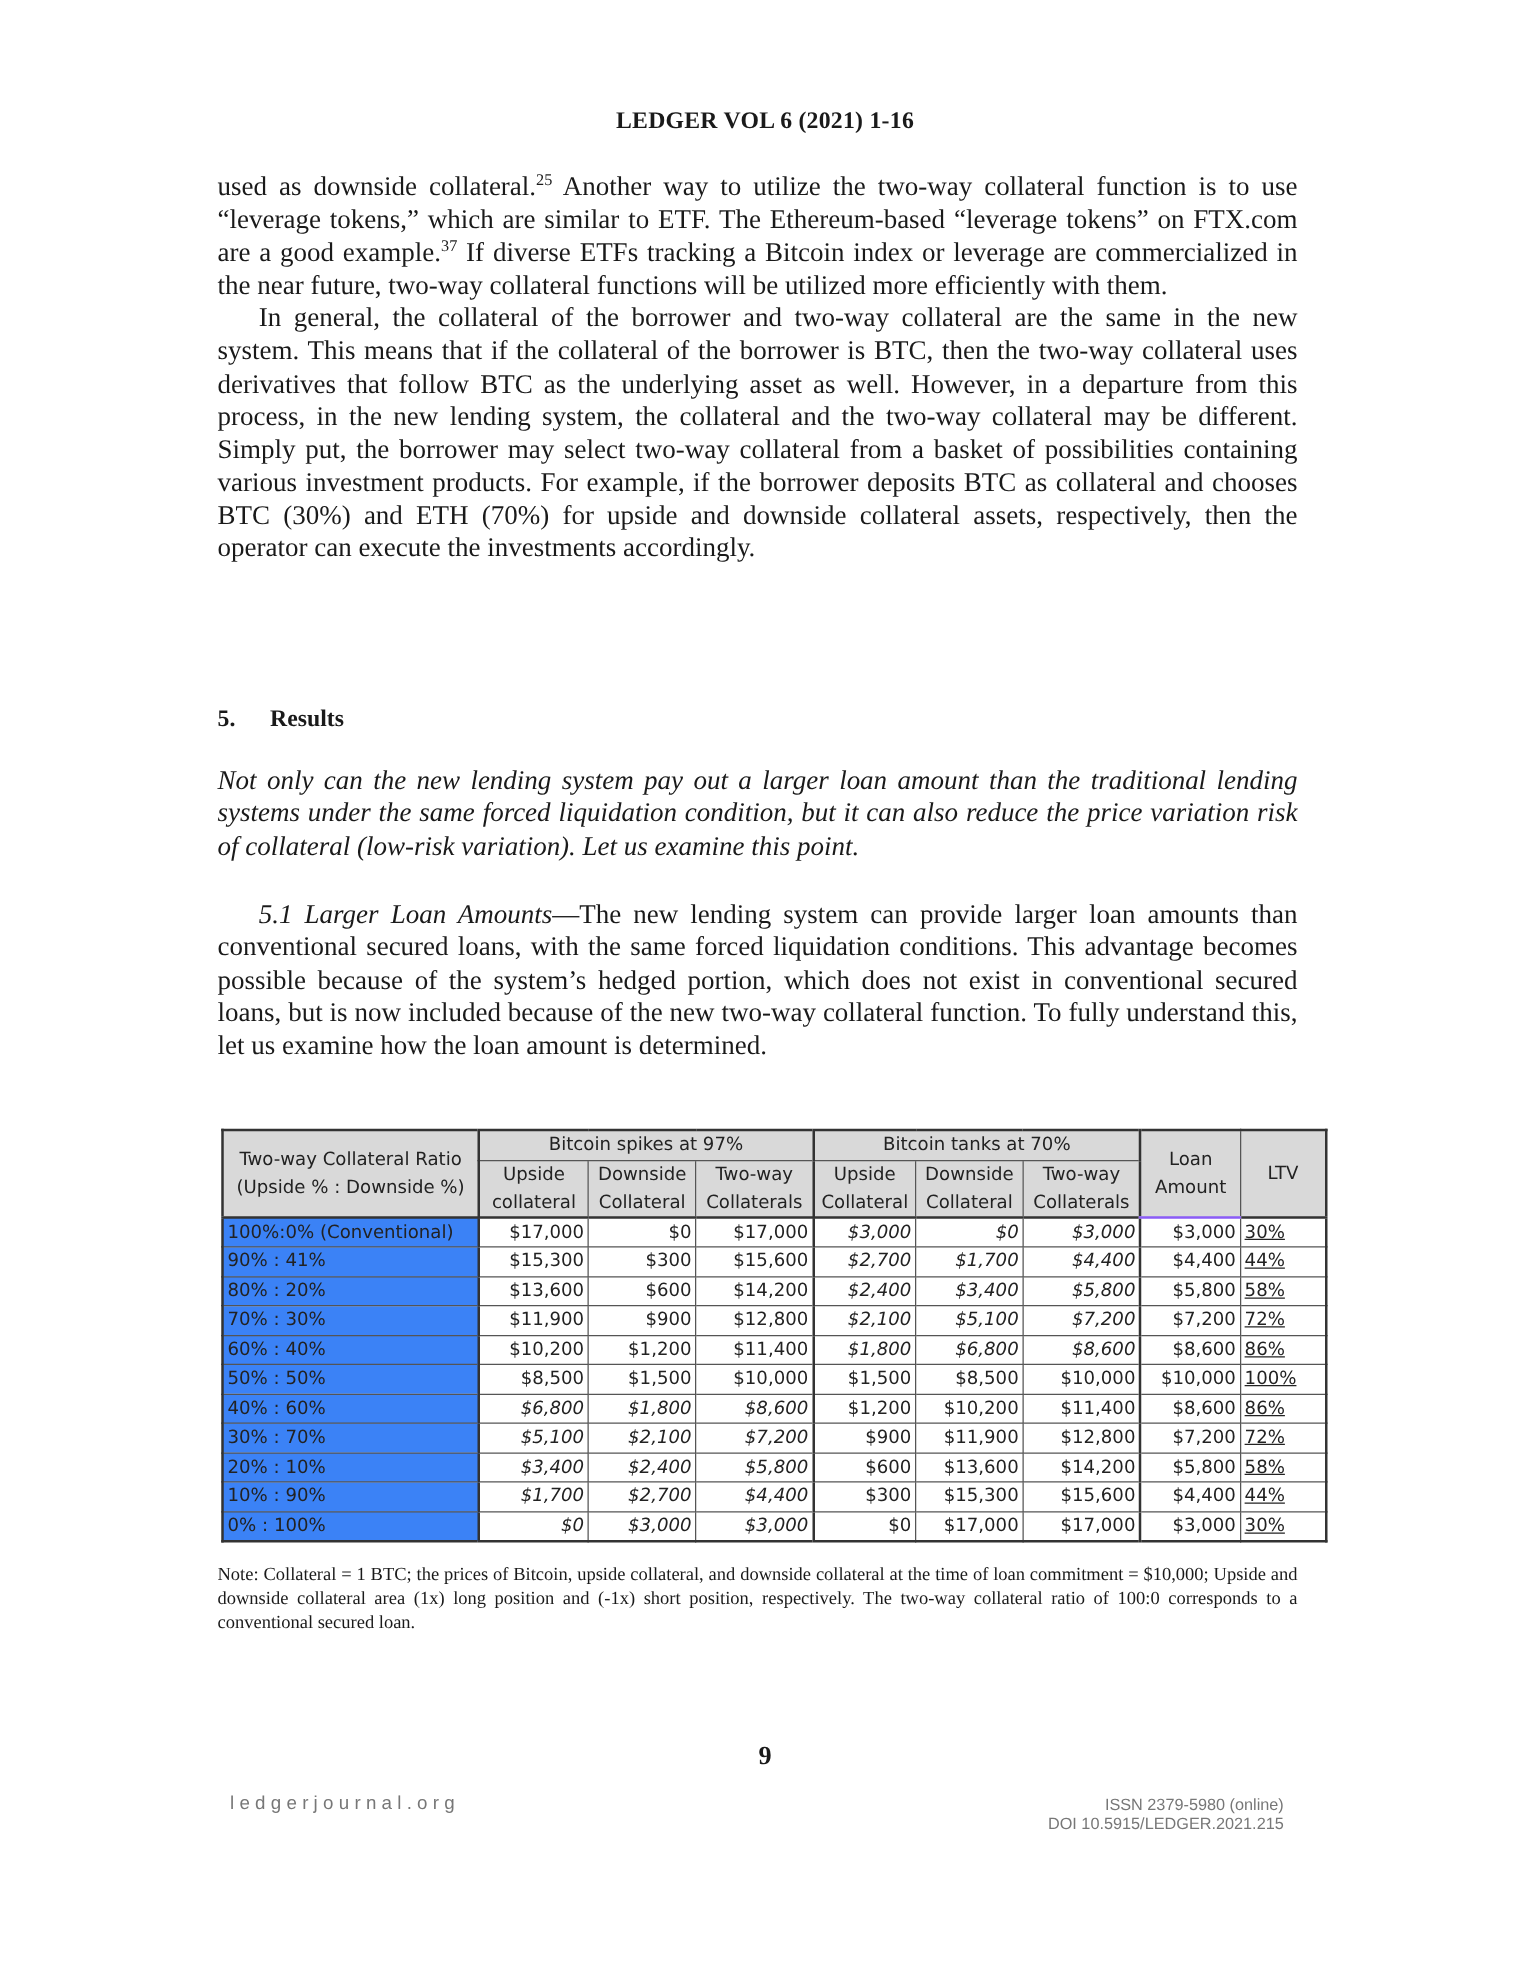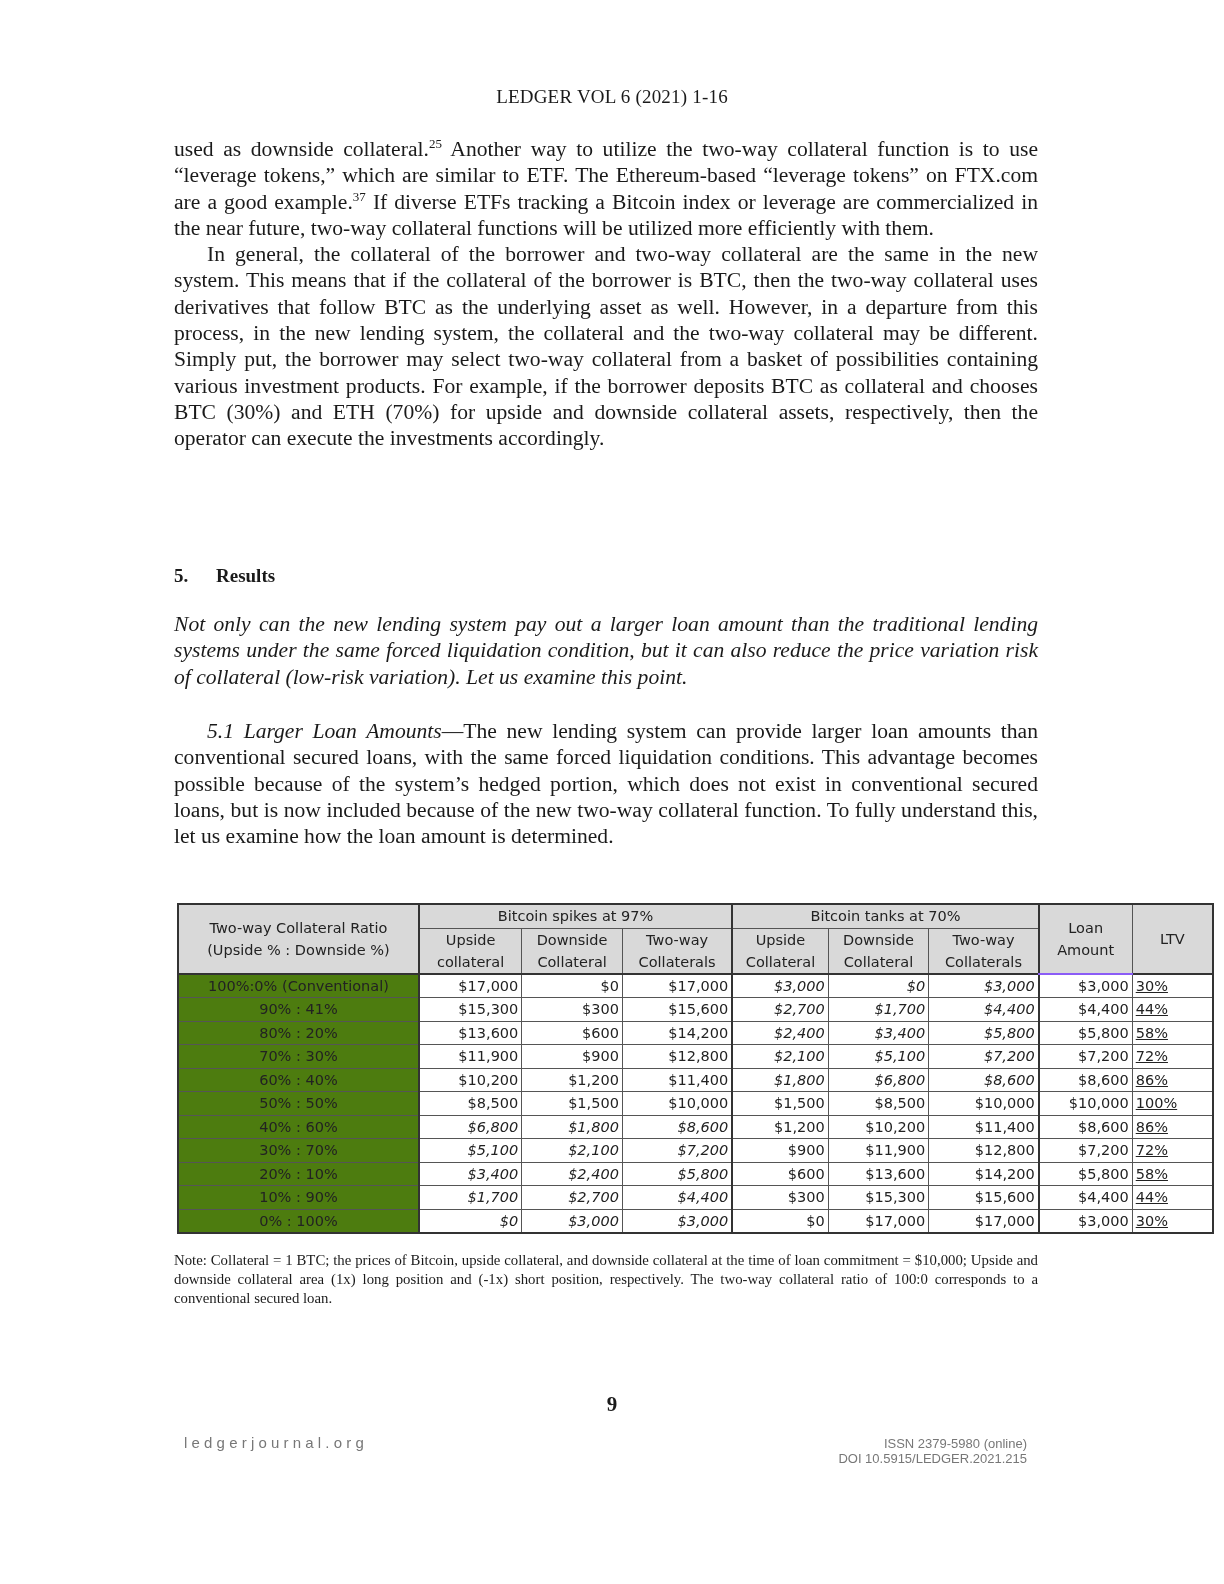--- a/index.html
+++ b/index.html
@@ -6,7 +6,7 @@
   body { width: 1224px; height: 1584px; position: relative; overflow: hidden;
          font-family: "Liberation Serif", serif; color: #1a1a1a; }
   .running-head { position: absolute; top: 86px; left: 0; width: 1224px; text-align: center;
-                  font-size: 19px; letter-spacing: 0.2px; }
+                  font-size: 19px; letter-spacing: 0.2px; font-weight: bold; }
   .body-text { position: absolute; left: 174px; width: 864px; font-size: 21.6px; line-height: 26.3px;
                text-align: justify; }
   .body-text p { margin: 0; }

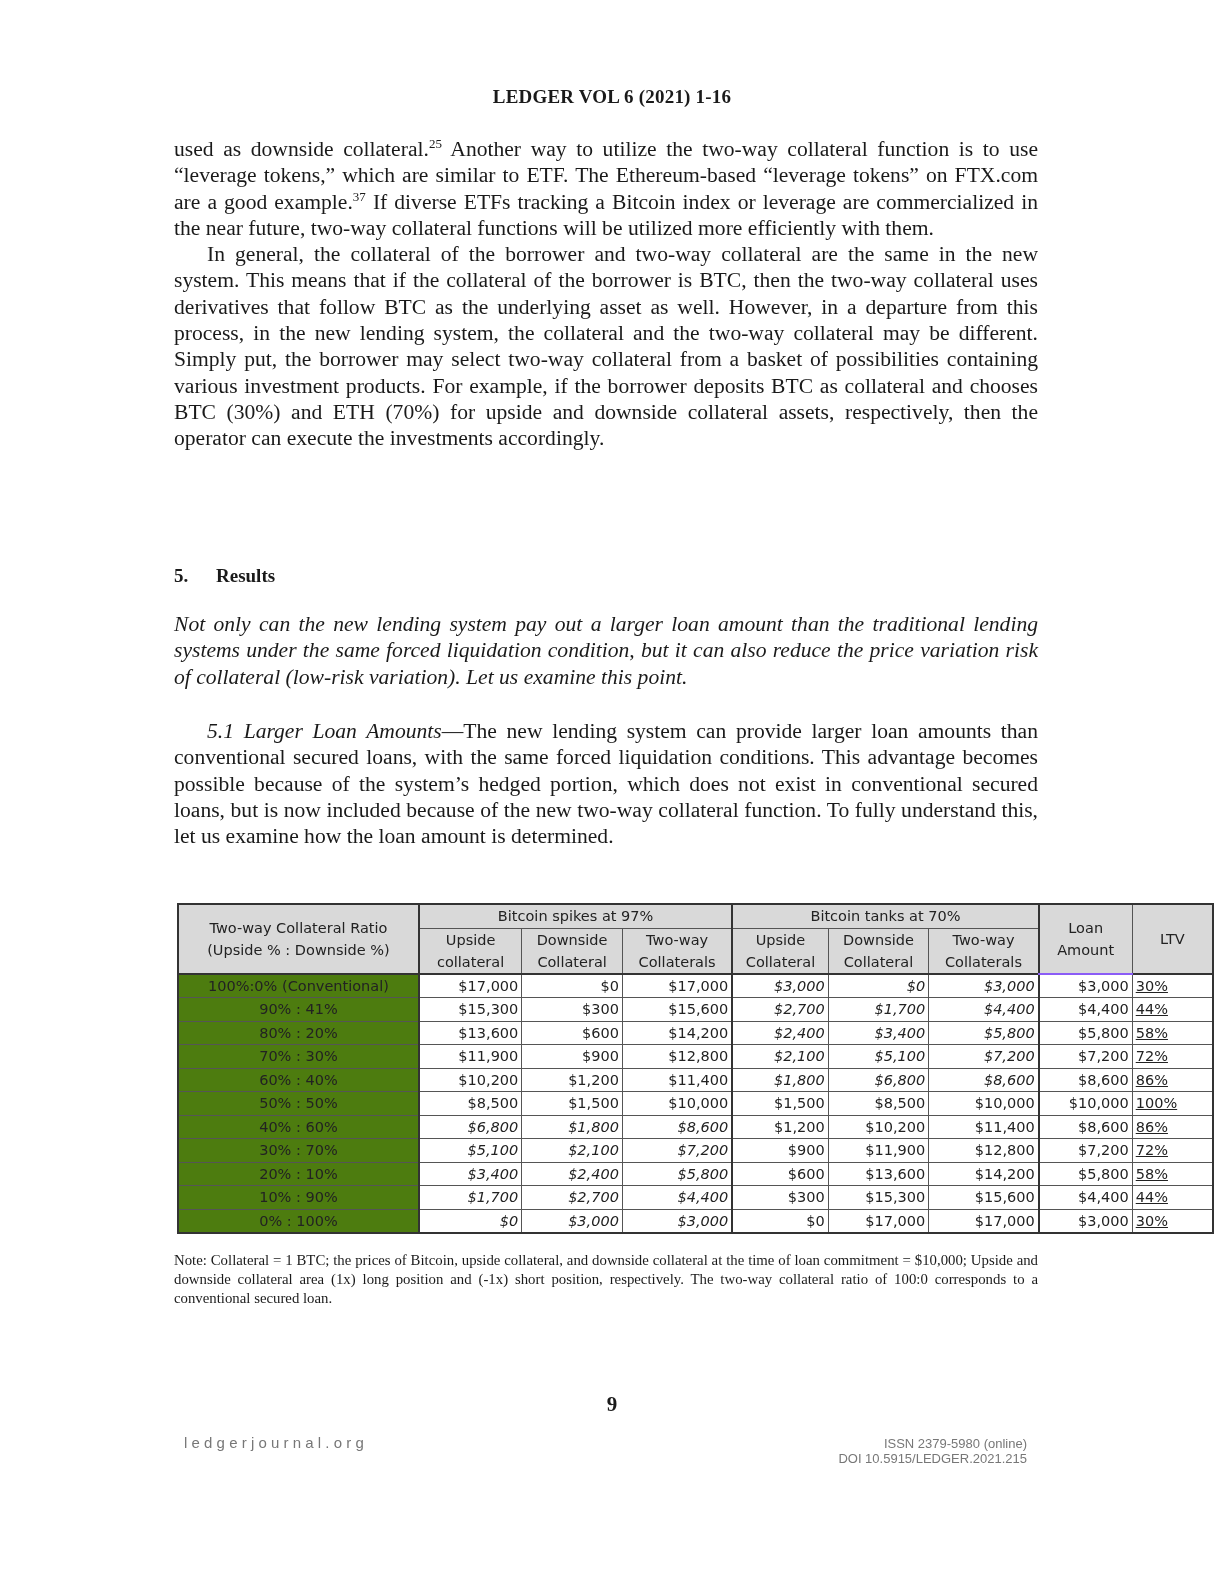--- a/index.html
+++ b/index.html
@@ -15,7 +15,7 @@
   .section-head { position: absolute; left: 174px; top: 565px; font-size: 19px; font-weight: bold; }
   .section-head .num { display: inline-block; width: 42px; }
   .caption { position: absolute; left: 218px; top: 908px; font-size: 18.5px; }
-  table.t1 { position: absolute; left: 177px; top: 903px; width: 1037px; border-collapse: collapse;
+  table.t1 { position: absolute; left: 177px; top: 903px; width: 885px; border-collapse: collapse;
              font-family: "DejaVu Sans", sans-serif; font-size: 14.5px; color: #222;
              border: 2px solid #333; padding-left: 36px; }
   table.t1 td, table.t1 th { border: 1px solid #555; padding: 0 3px; height: 22.5px; font-weight: normal; }

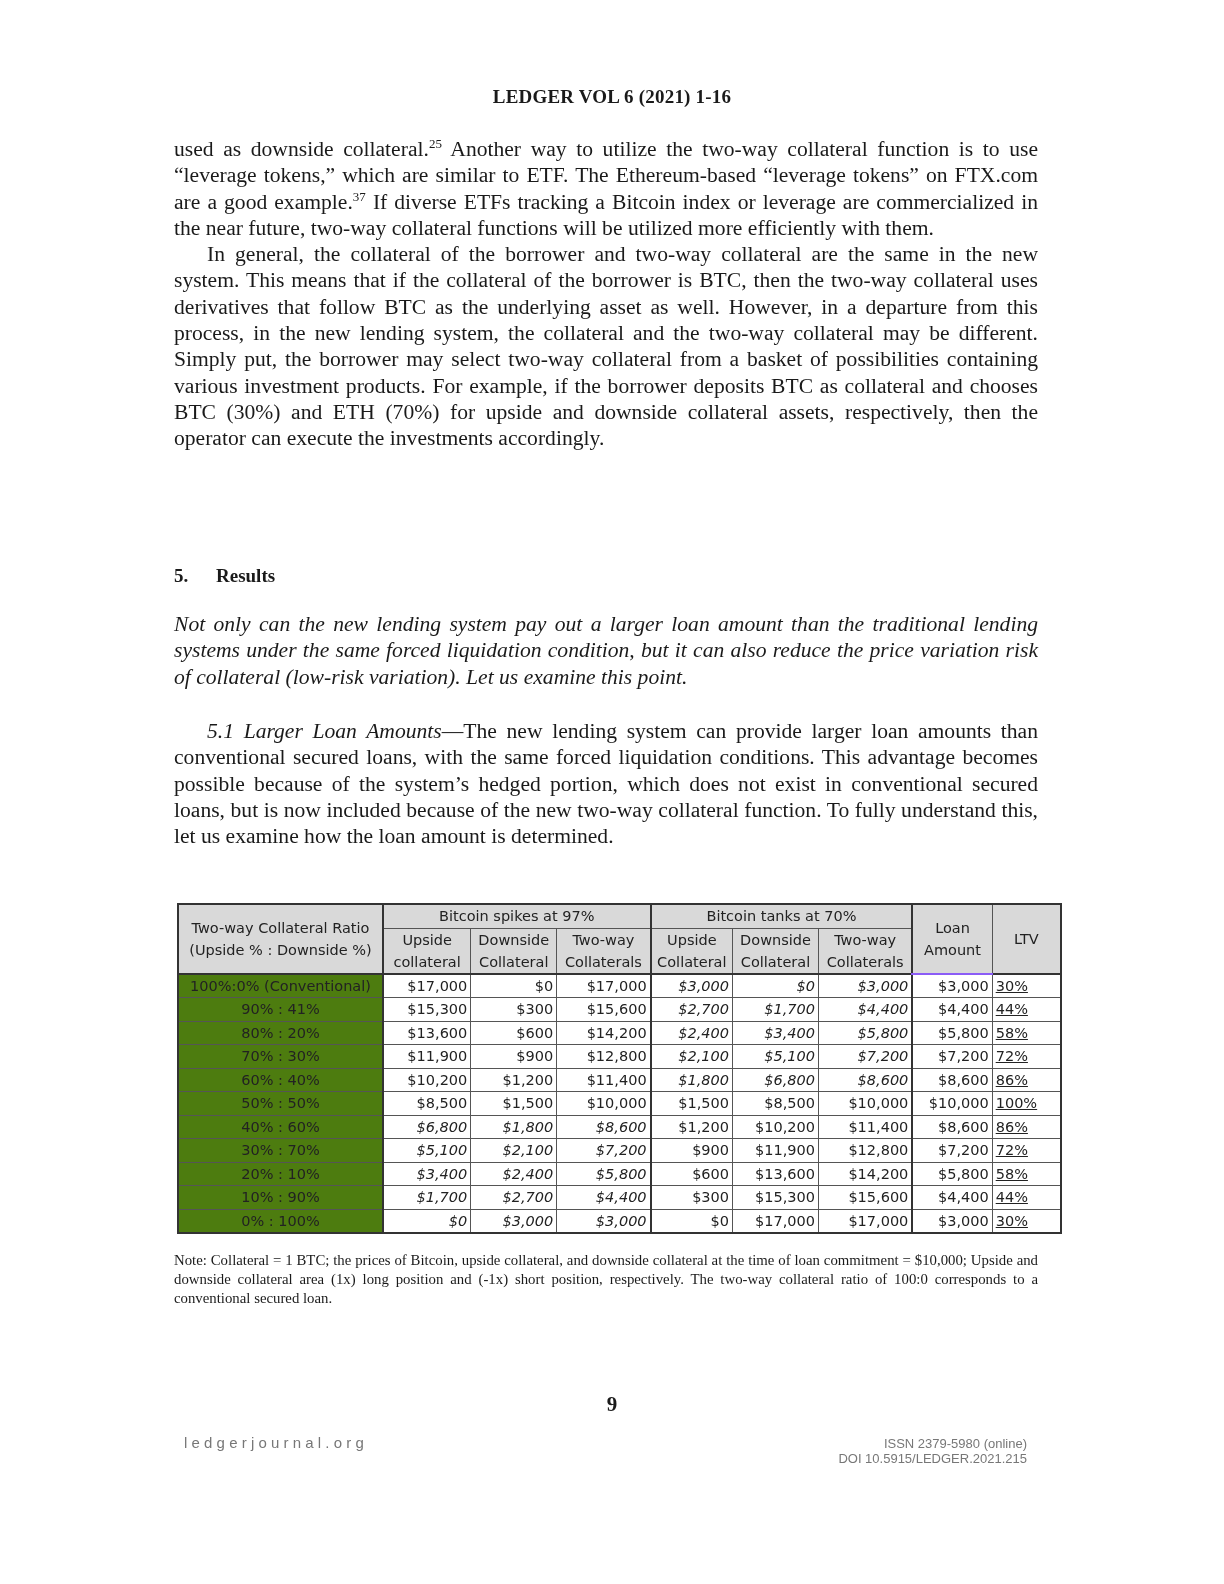--- a/index.html
+++ b/index.html
@@ -20,7 +20,7 @@
              border: 2px solid #333; padding-left: 36px; }
   table.t1 td, table.t1 th { border: 1px solid #555; padding: 0 3px; height: 22.5px; font-weight: normal; }
   table.t1 th { background: #d9d9d9; text-align: center; line-height: 22px; }
-  table.t1 td.rowhead { background: #4d7c0f; text-align: center; border-right: 2px solid #333; }
+  table.t1 td.rowhead { background: #3b82f6; text-align: left; border-right: 2px solid #333; }
   table.t1 td.num { text-align: right; }
   table.t1 td.it { font-style: italic; }
   table.t1 td.grp-end, table.t1 th.grp-end { border-right: 2px solid #333; }

